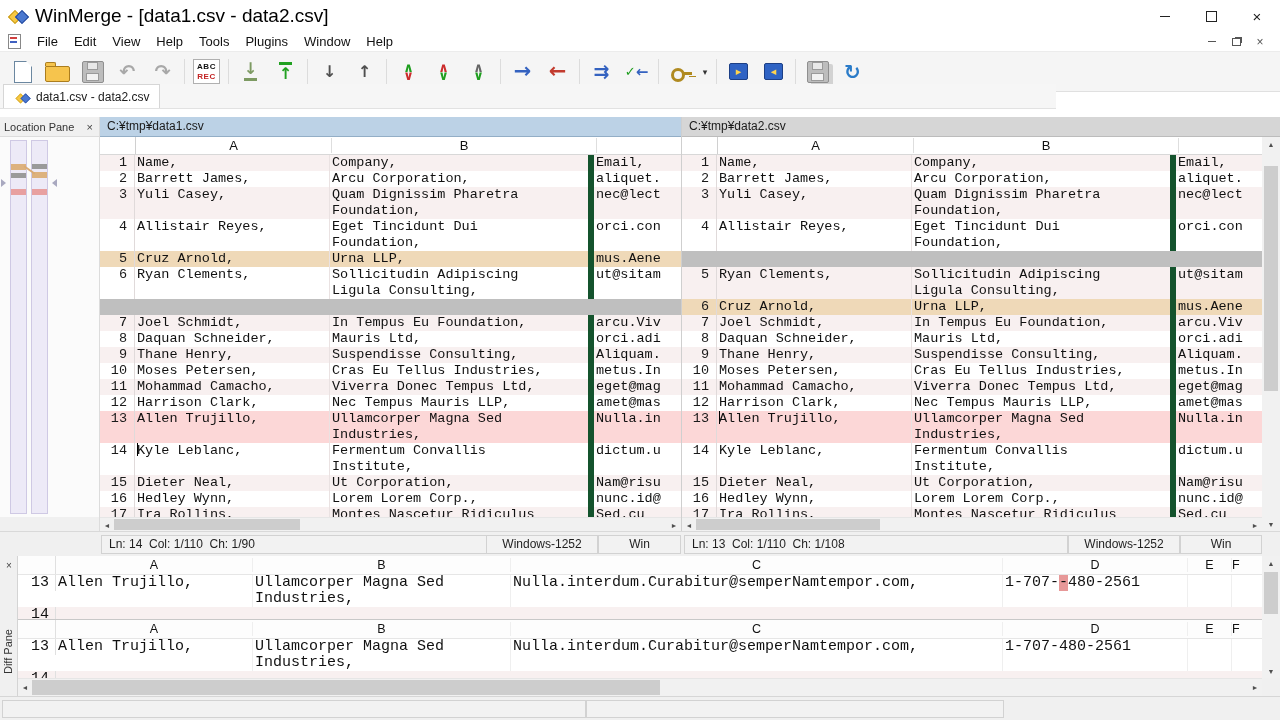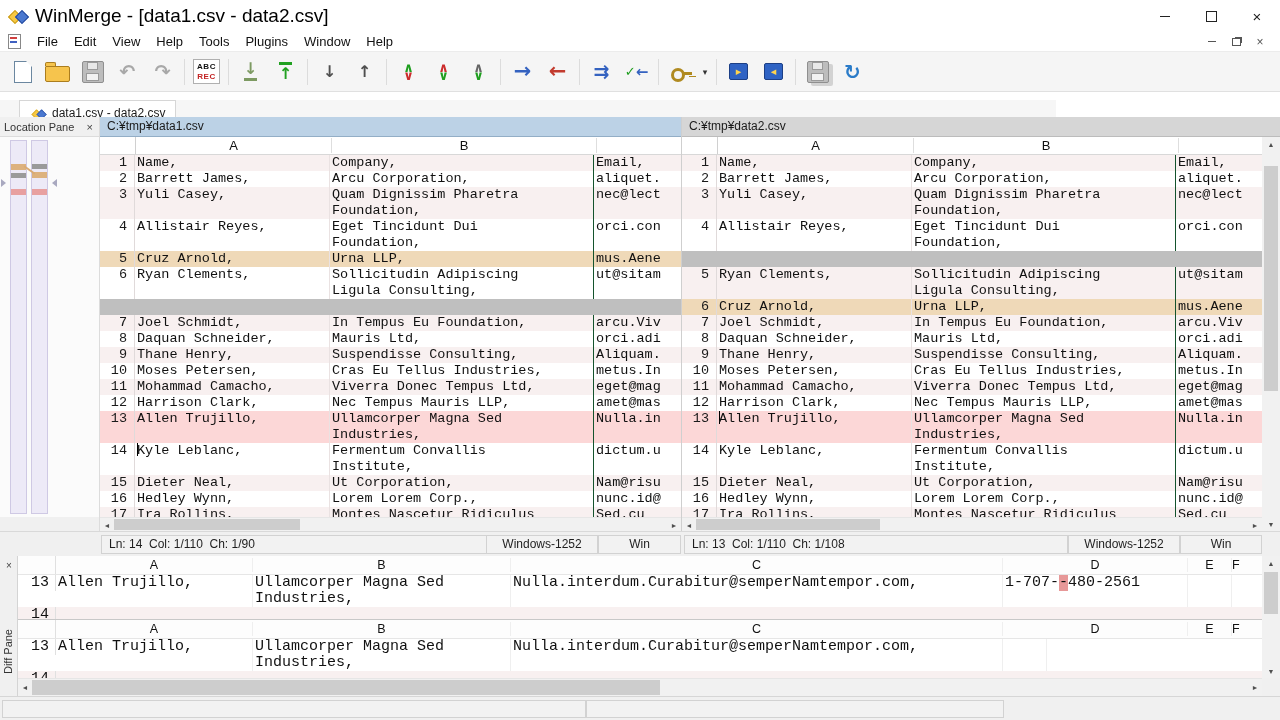--- a/index.html
+++ b/index.html
@@ -67,7 +67,7 @@
   .refresh{font-size:20px;font-weight:bold;color:#2b7cc9;line-height:1;font-family:"DejaVu Sans",sans-serif;}
 
   
-  .tabbar{left:0;top:100px;width:1056px;height:25px;background:#f6f6f6;border-bottom:1px solid #e2e2e2;display:flex;align-items:flex-end;padding-left:16px;}
+  .tabbar{left:0;top:84px;width:1056px;height:25px;background:#f6f6f6;border-bottom:1px solid #e2e2e2;display:flex;align-items:flex-end;}
   .tab{margin-left:3px;height:23px;background:#fff;border:1px solid #d6d6d6;border-bottom:none;display:flex;align-items:center;padding:0 10px;gap:6px;font-size:12px;color:#1a1a1a;}
   .logo.sm{transform:scale(.72);margin:0;width:16px;height:16px;}
 

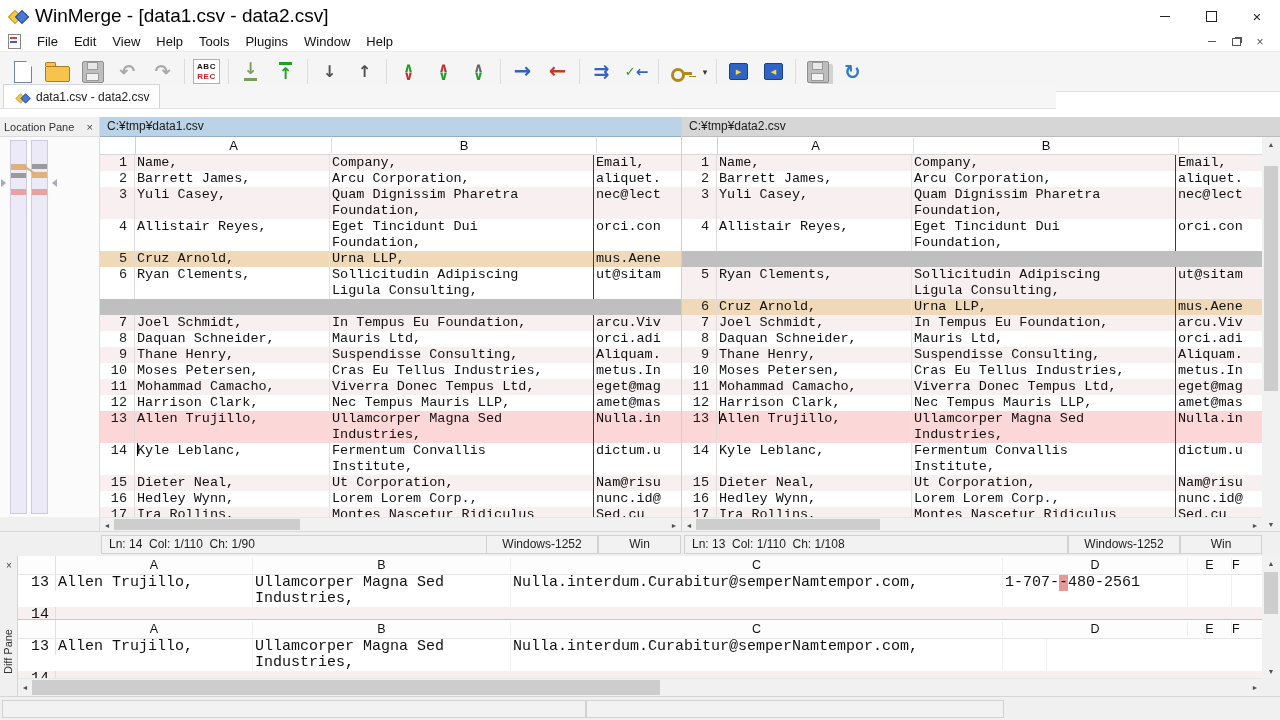--- a/index.html
+++ b/index.html
@@ -103,7 +103,7 @@
   .erow.gap{background:var(--gap-row);}
   .gut{width:35px;flex:none;text-align:right;padding-right:7px;box-sizing:border-box;border-right:1px solid #e0dada;color:#1a1a1a;}
   .cA{width:195px;flex:none;padding-left:2px;box-sizing:border-box;border-right:1px solid #eae2e2;white-space:pre;overflow:hidden;}
-  .cB{width:264px;flex:none;padding-left:2px;box-sizing:border-box;border-right:1px solid #14532d;white-space:pre;overflow:hidden;}
+  .cB{width:264px;flex:none;padding-left:2px;box-sizing:border-box;border-right:6px solid #14532d;white-space:pre;overflow:hidden;}
   .cB div{height:16px;}
   .cC{flex:1;padding-left:2px;white-space:pre;overflow:hidden;}
   .erow.gap .gut,.erow.gap .cA,.erow.gap .cB{border-color:transparent;}

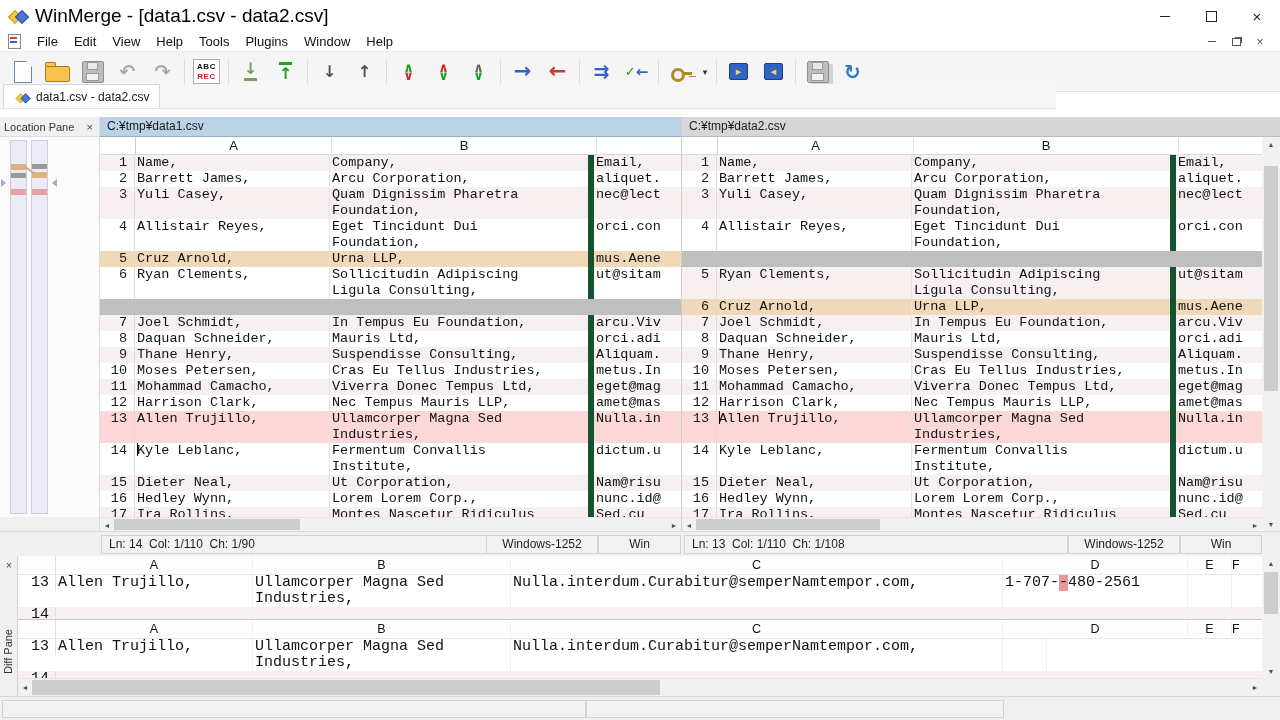--- a/index.html
+++ b/index.html
@@ -657,6 +657,7 @@
           <div class="dA">Allen Trujillo,</div>
           <div class="dB"><div>Ullamcorper Magna Sed</div><div>Industries,</div></div>
           <div class="dC">Nulla.interdum.Curabitur@semperNamtempor.com,</div>
+          <div class="dD"><span>1-707-480-2561</span><span></span></div>
           <div class="dE"></div>
           <div class="dF"></div>
         </div>

